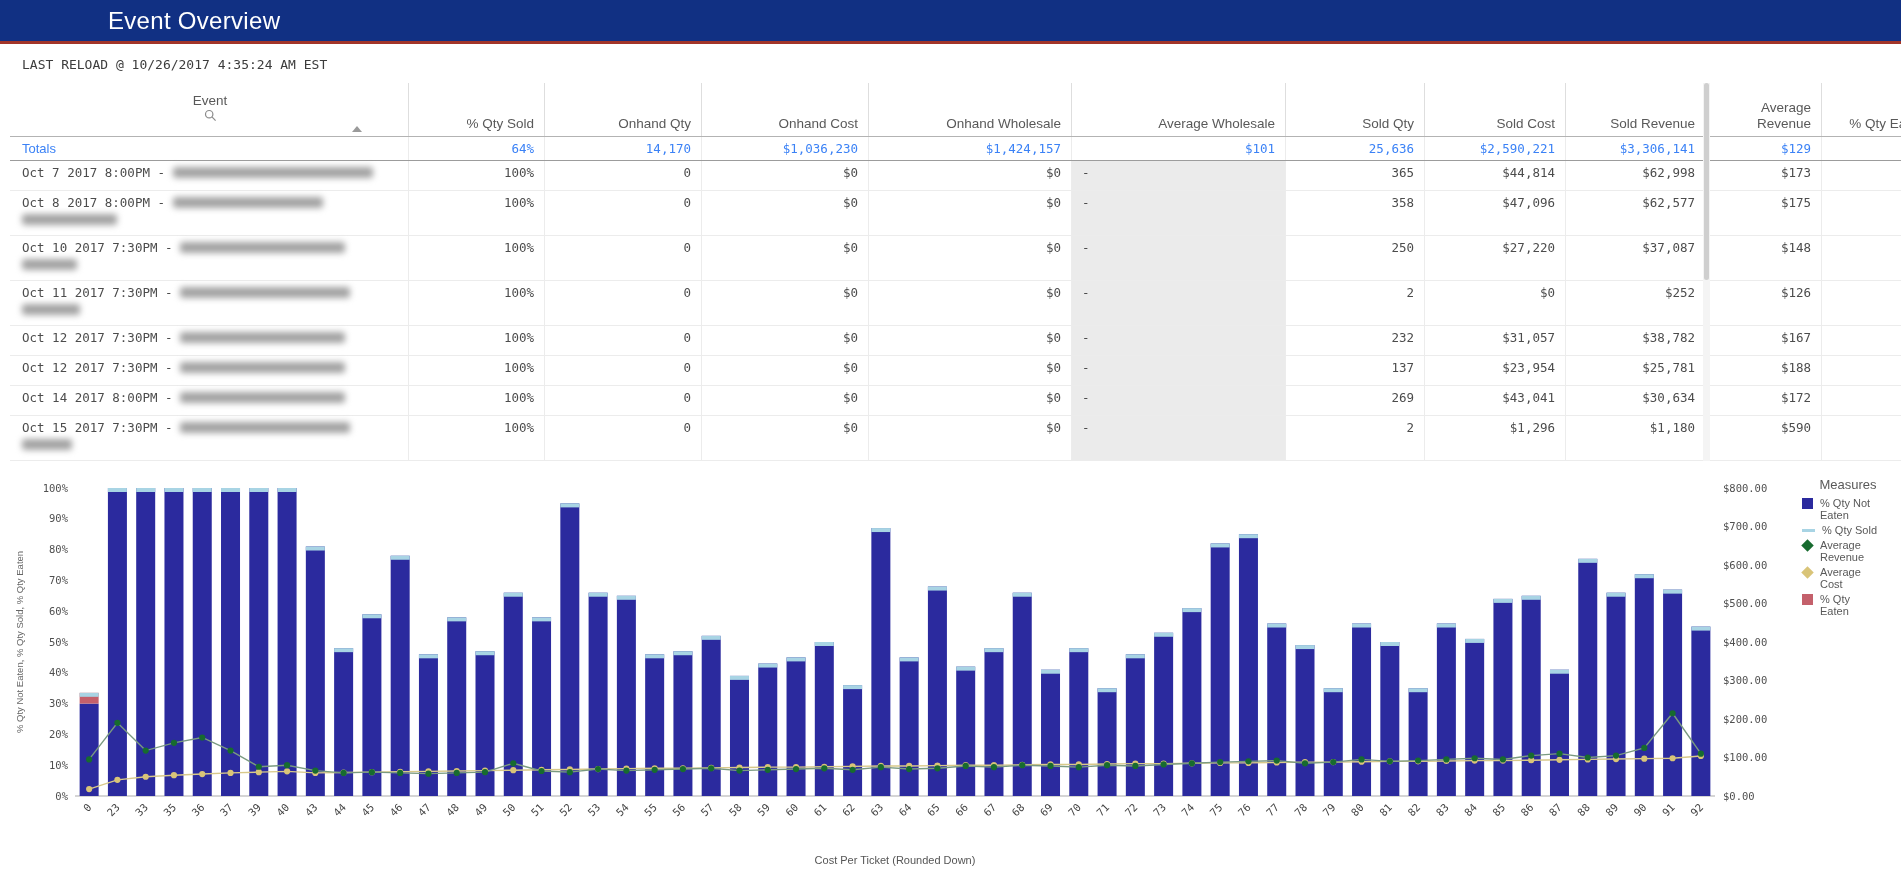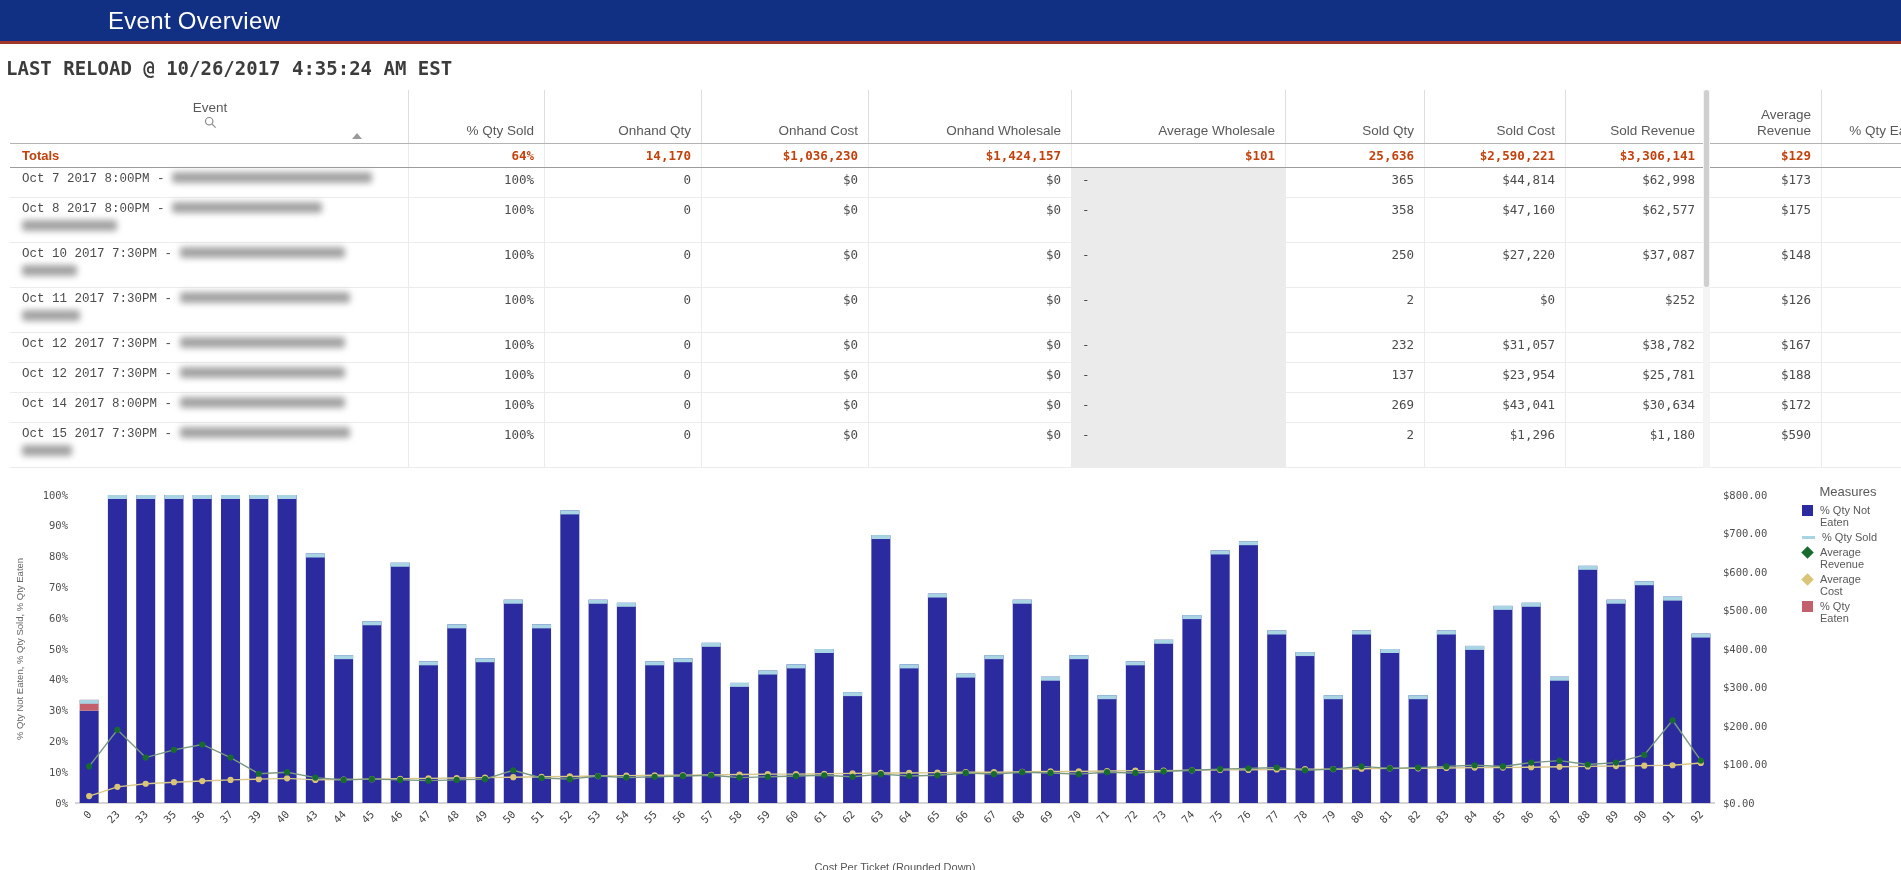--- a/index.html
+++ b/index.html
@@ -13,8 +13,8 @@
   .appbar-title { margin-left:99px; color:#ffffff; font-size:24px; font-weight:400;
     letter-spacing:.3px; }
   
-  .reload { margin:13px 0 11px 6px; font-family:"DejaVu Sans Mono", monospace;
-    font-weight:bold; font-size:19px; color:#3c3c3c; }
+  .reload { margin:13px 0 11px 22px; font-family:"DejaVu Sans Mono", monospace;
+    font-weight:normal; font-size:13px; color:#3c3c3c; }
   
   .table-wrap { position:relative; margin-left:10px; width:1700px; }
   table { border-collapse:collapse; table-layout:fixed; width:1693px;

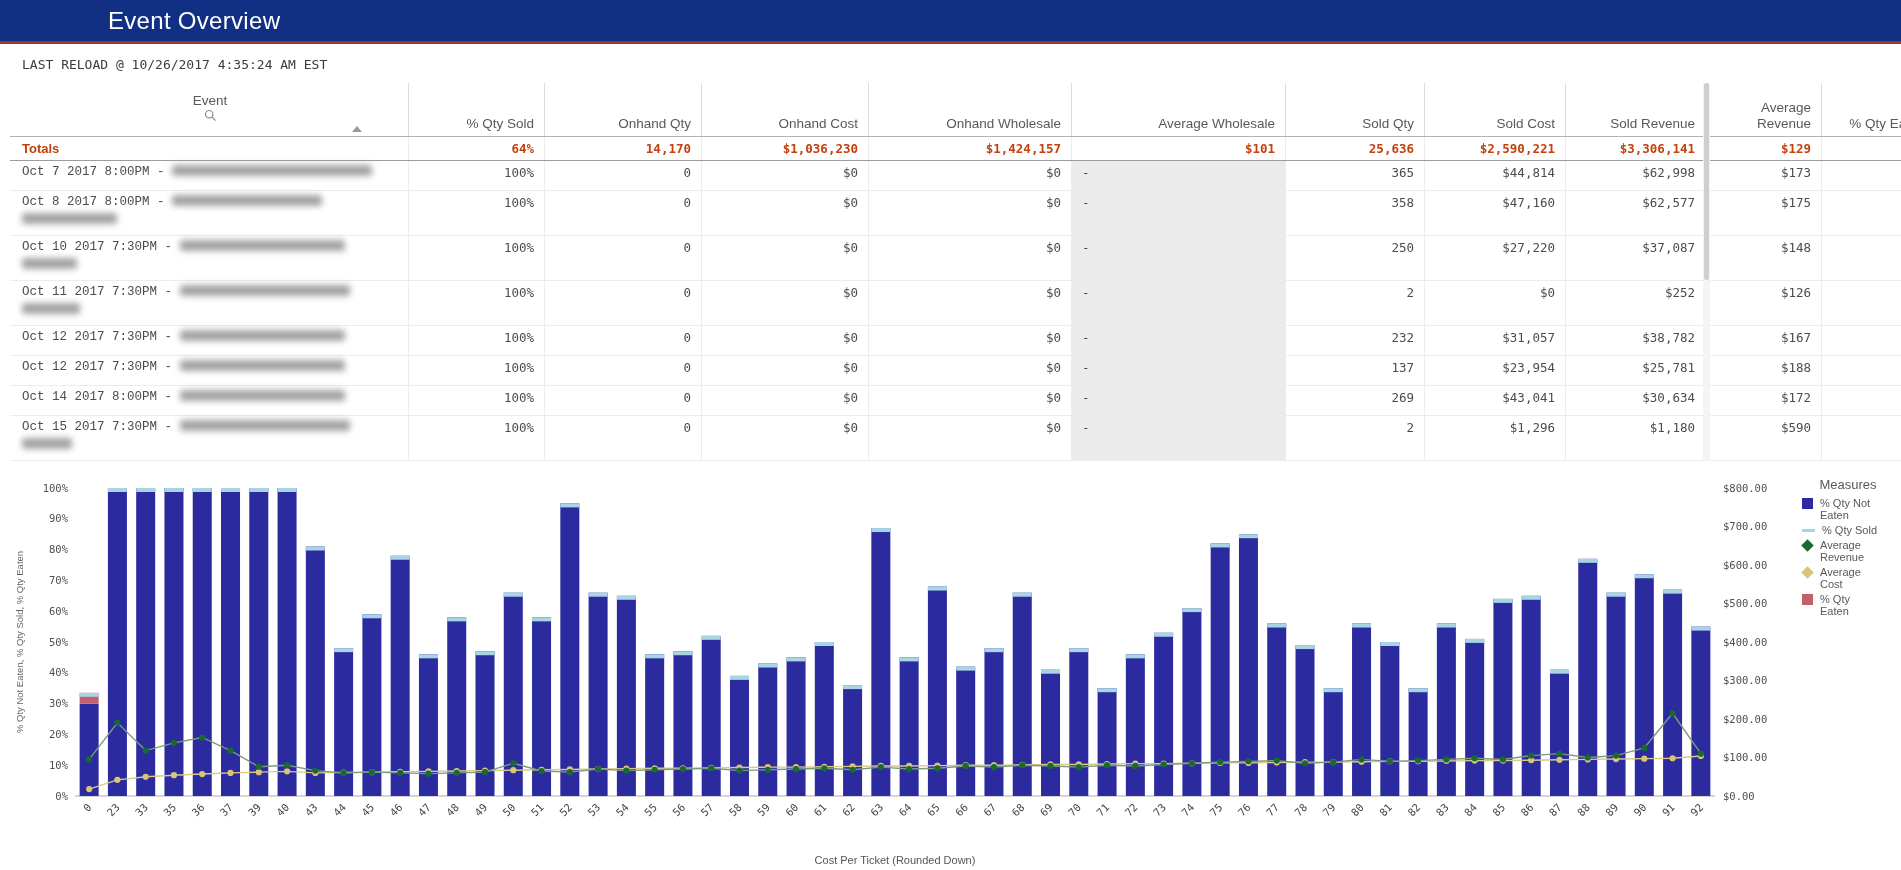--- a/index.html
+++ b/index.html
@@ -31,7 +31,7 @@
     font-family:"DejaVu Sans Mono", monospace; font-size:12.5px; color:#4c4c4c;
     text-align:right; vertical-align:top; }
   td:first-child { border-left:none; text-align:left; padding-left:12px;font-family:Liberation Mono, monospace; }
-  tr.totals td { font-weight:bold; color:#c2410c; border-bottom:1px solid #9c9c9c;
+  tr.totals td { font-weight:normal; color:#3b82f6; border-bottom:1px solid #9c9c9c;
     font-family:"DejaVu Sans Mono", monospace; }
   tr.totals td:first-child { font-family:"Liberation Sans", sans-serif; font-size:13px; }
   tr.r1 td { height:21px; }

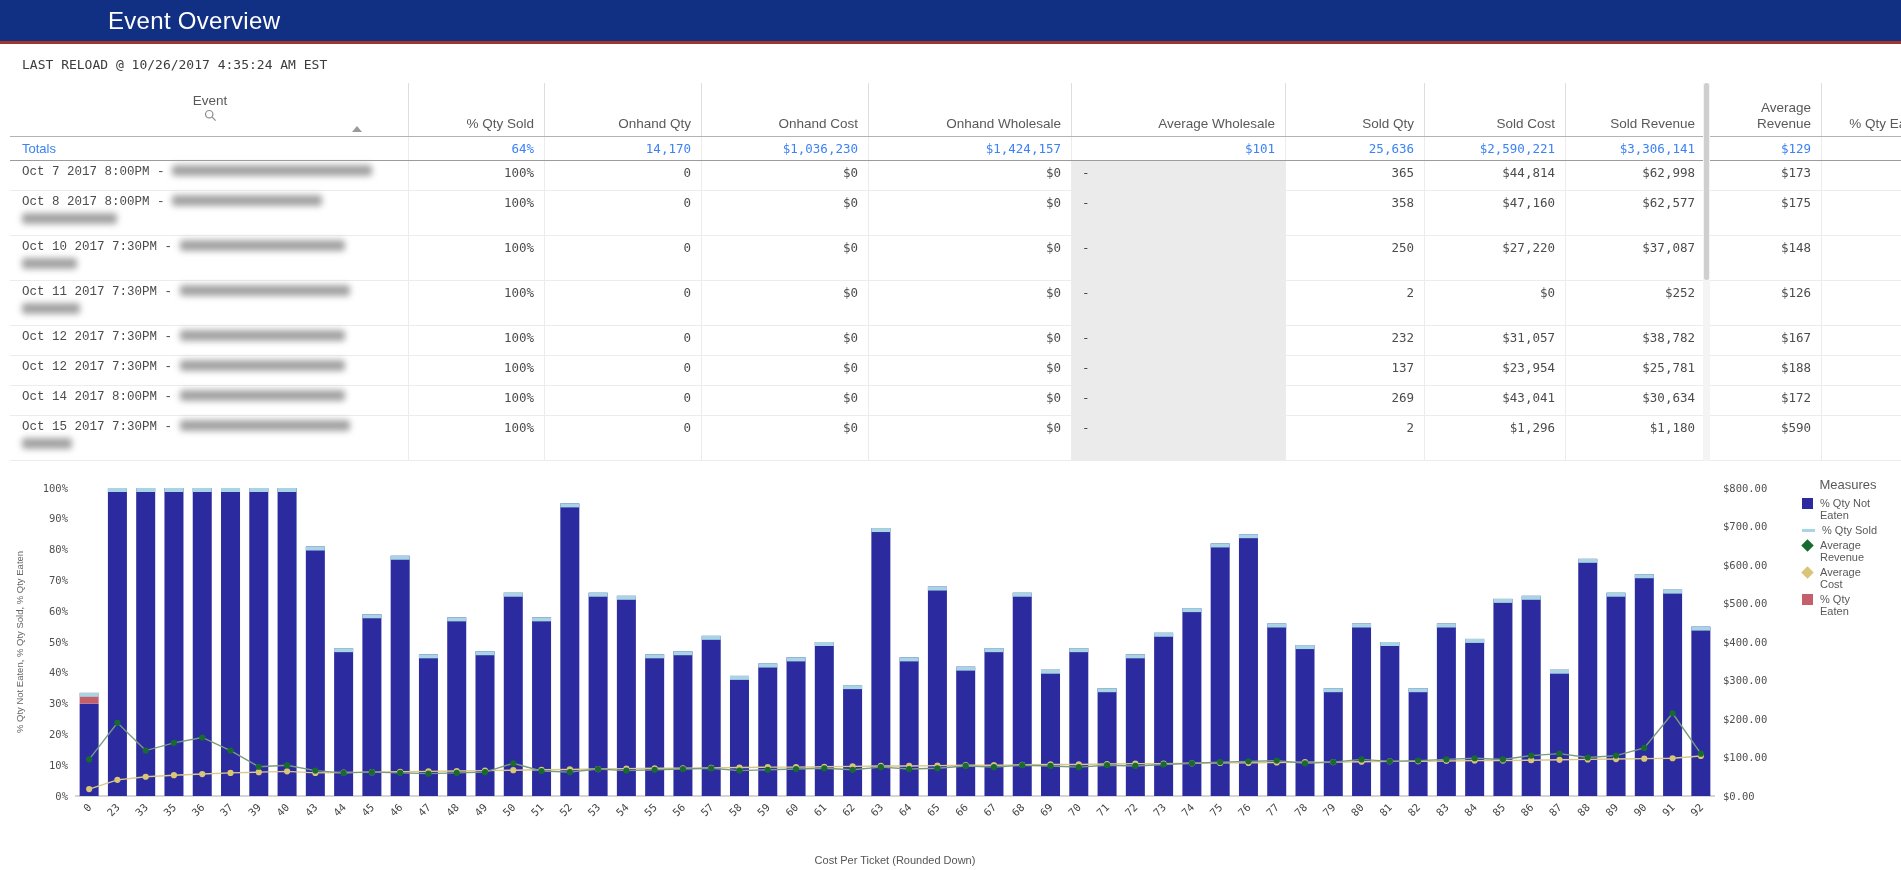--- a/index.html
+++ b/index.html
@@ -30,7 +30,7 @@
   td { border-left:1px solid #ececec; border-bottom:1px solid #ececec; padding:4px 10px;
     font-family:"DejaVu Sans Mono", monospace; font-size:12.5px; color:#4c4c4c;
     text-align:right; vertical-align:top; }
-  td:first-child { border-left:none; text-align:left; padding-left:12px;font-family:Liberation Mono, monospace; }
+  td:first-child { border-left:none; text-align:left; padding-left:12px; }
   tr.totals td { font-weight:normal; color:#3b82f6; border-bottom:1px solid #9c9c9c;
     font-family:"DejaVu Sans Mono", monospace; }
   tr.totals td:first-child { font-family:"Liberation Sans", sans-serif; font-size:13px; }

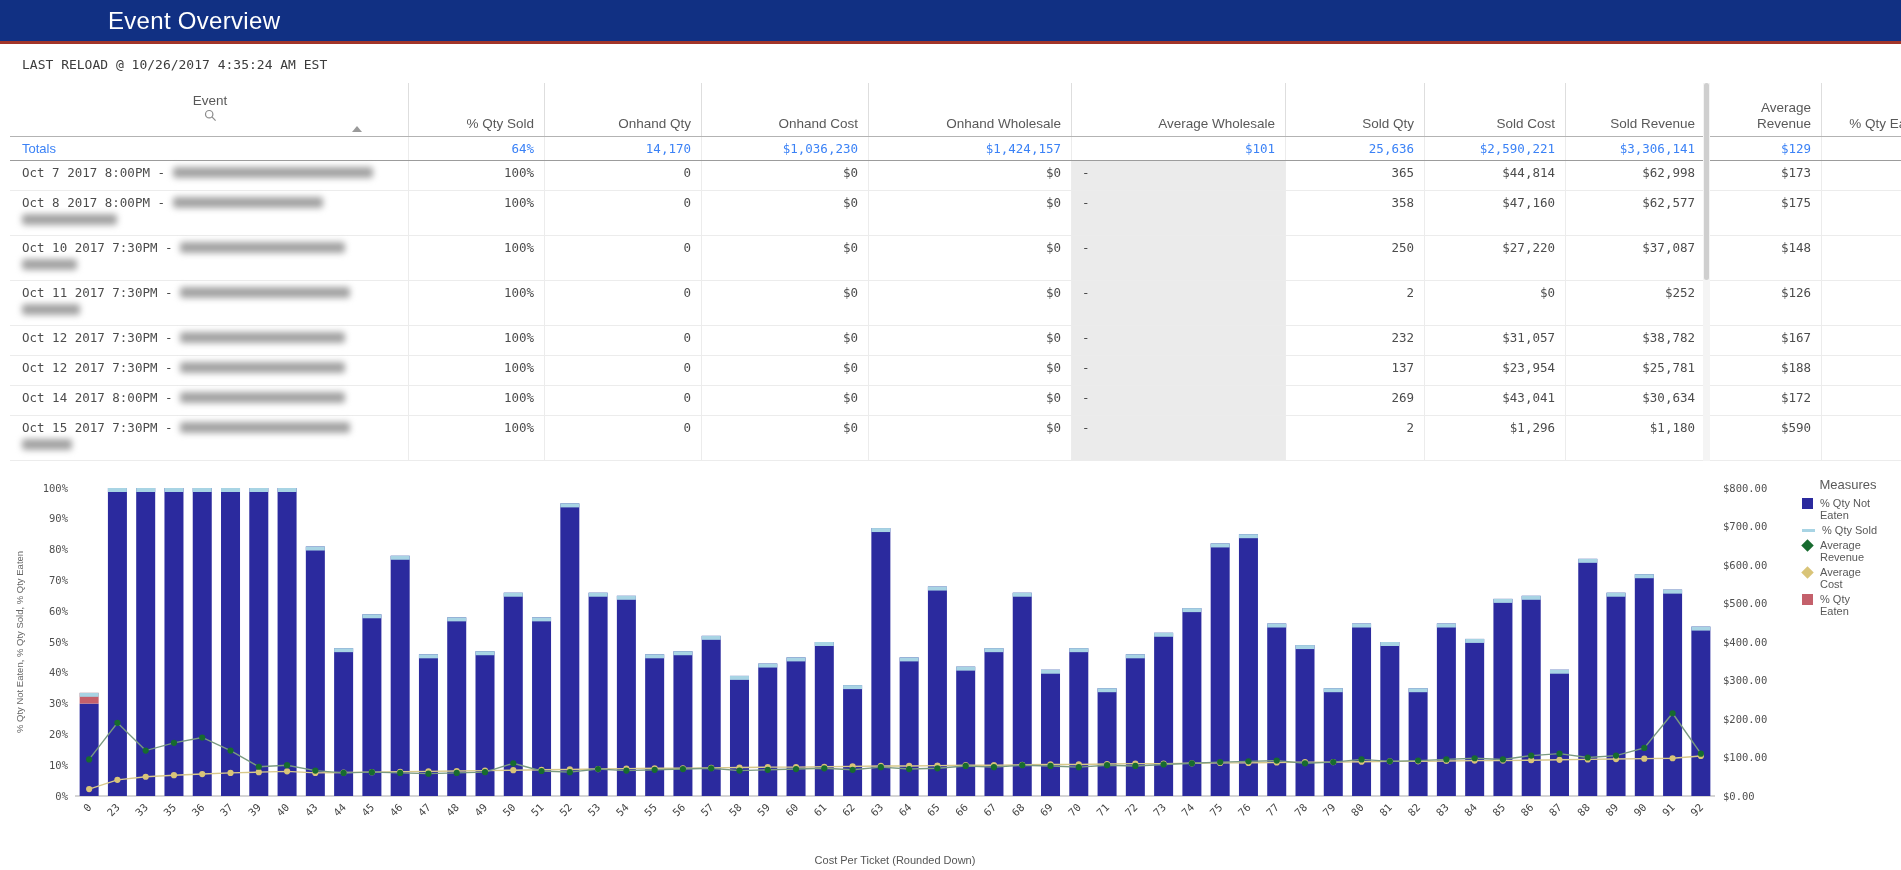--- a/index.html
+++ b/index.html
@@ -125,7 +125,7 @@
           <td>$0</td>
           <td class="dim">-</td>
           <td>358</td>
-          <td>$47,160</td>
+          <td>$47,096</td>
           <td>$62,577</td>
           <td>$175</td>
           <td>0%</td>

